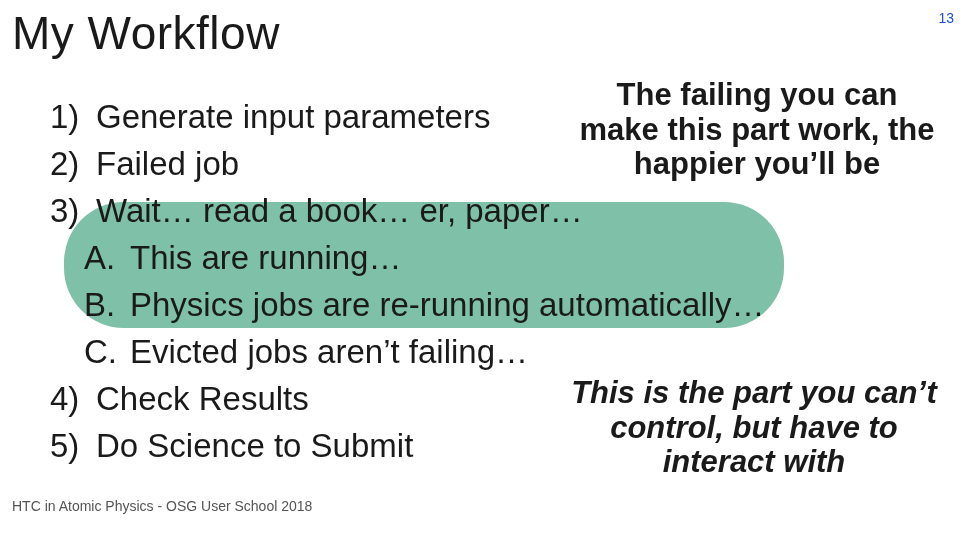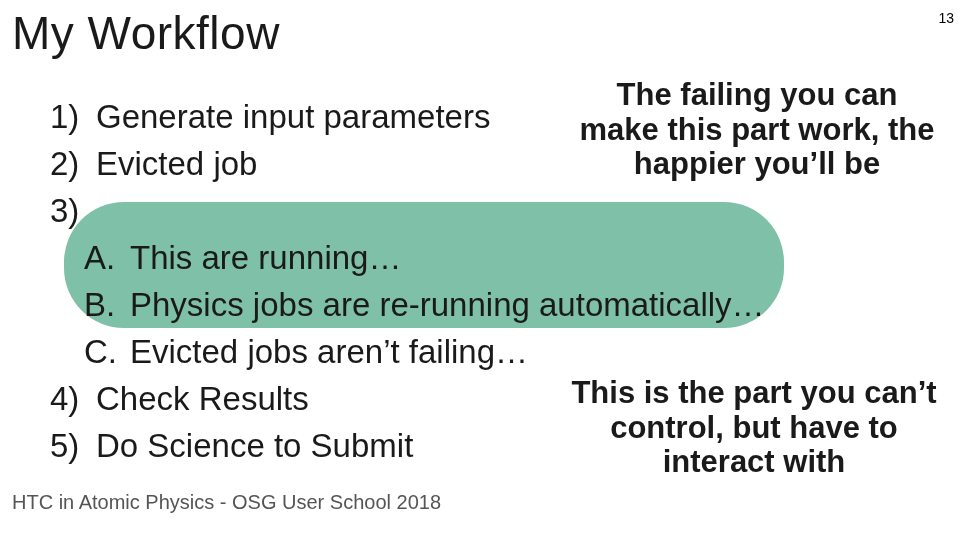--- a/index.html
+++ b/index.html
@@ -6,7 +6,7 @@
   html, body { width: 960px; height: 540px; background: #fff; font-family: "Segoe UI", "Helvetica Neue", Arial, sans-serif; color: #1a1a1a; overflow: hidden; }
   .slide { position: relative; width: 960px; height: 540px; }
   .title { position: absolute; left: 6px; top: 0px; font-size: 46px; font-weight: 400; letter-spacing: 0.5px; }
-  .pagenum { position: absolute; right: 8px; top: 4px; font-size: 14px; color: #000000; }
+  .pagenum { position: absolute; right: 8px; top: 4px; font-size: 14px; color: #1d4ed8; }
   .footer { position: absolute; left: 6px; bottom: 28px; font-size: 20px; color: #555; }
   .body { position: absolute; left: 38px; top: 86px; right: 20px; font-size: 33px; line-height: 1.18; }
   .ol { list-style: none; }

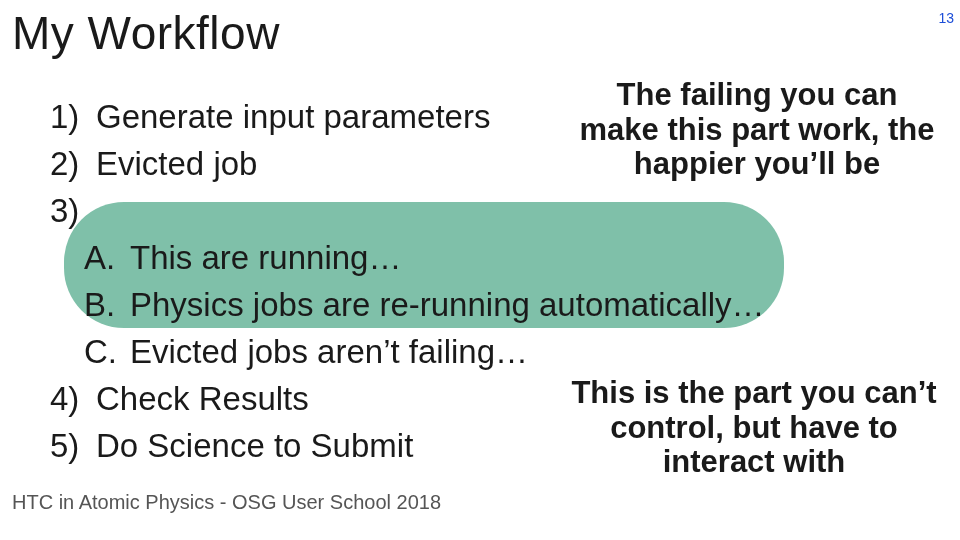--- a/index.html
+++ b/index.html
@@ -64,7 +64,7 @@
       </div>
       <div class="li">
         <span class="num">2)</span>
-        <span>Evicted job</span>
+        <span>Failed job</span>
       </div>
       <div class="li">
         <span class="num">3)</span>

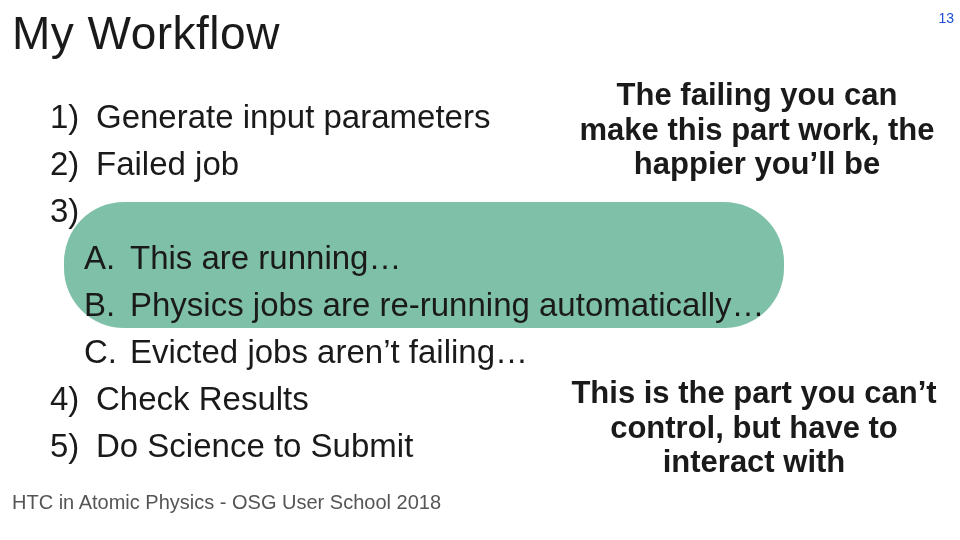--- a/index.html
+++ b/index.html
@@ -68,6 +68,7 @@
       </div>
       <div class="li">
         <span class="num">3)</span>
+        <span>Wait… read a book… er, paper…</span>
       </div>
       <div class="li sub">
         <span class="num">A.</span>

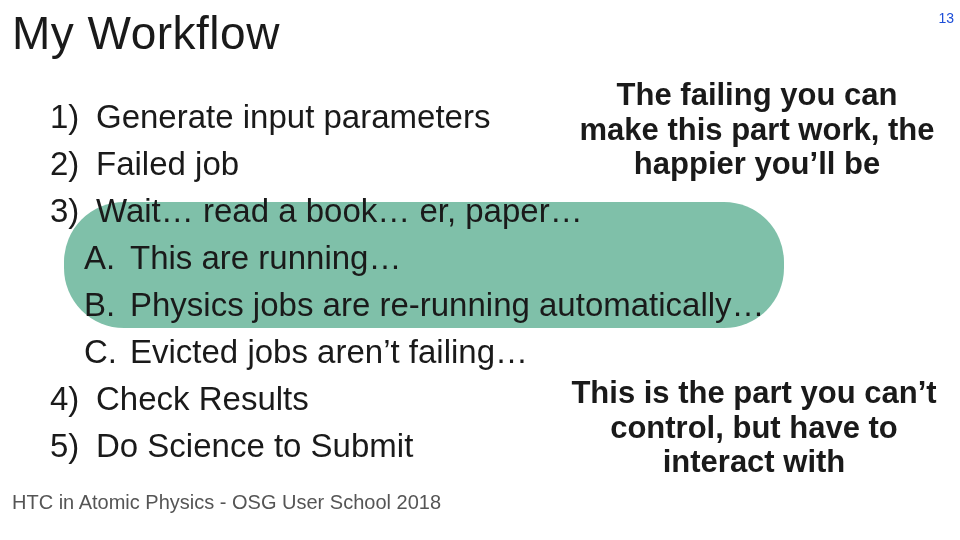--- a/index.html
+++ b/index.html
@@ -43,6 +43,7 @@
     text-align: center;
     line-height: 1.12;
     z-index: 3;
+    font-style: italic;
   }
 </style>
 </head>

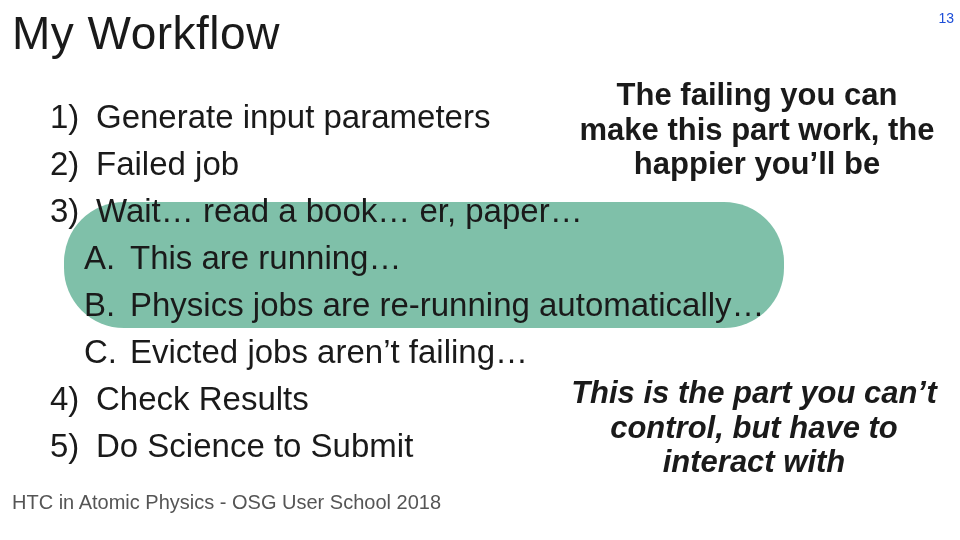--- a/index.html
+++ b/index.html
@@ -7,7 +7,7 @@
   .slide { position: relative; width: 960px; height: 540px; }
   .title { position: absolute; left: 6px; top: 0px; font-size: 46px; font-weight: 400; letter-spacing: 0.5px; }
   .pagenum { position: absolute; right: 8px; top: 4px; font-size: 14px; color: #1d4ed8; }
-  .footer { position: absolute; left: 6px; bottom: 28px; font-size: 20px; color: #555; }
+  .footer { position: absolute; left: 6px; bottom: 28px; font-size: 14px; color: #555; }
   .body { position: absolute; left: 38px; top: 86px; right: 20px; font-size: 33px; line-height: 1.18; }
   .ol { list-style: none; }
   .li { display: flex; margin: 0; }

